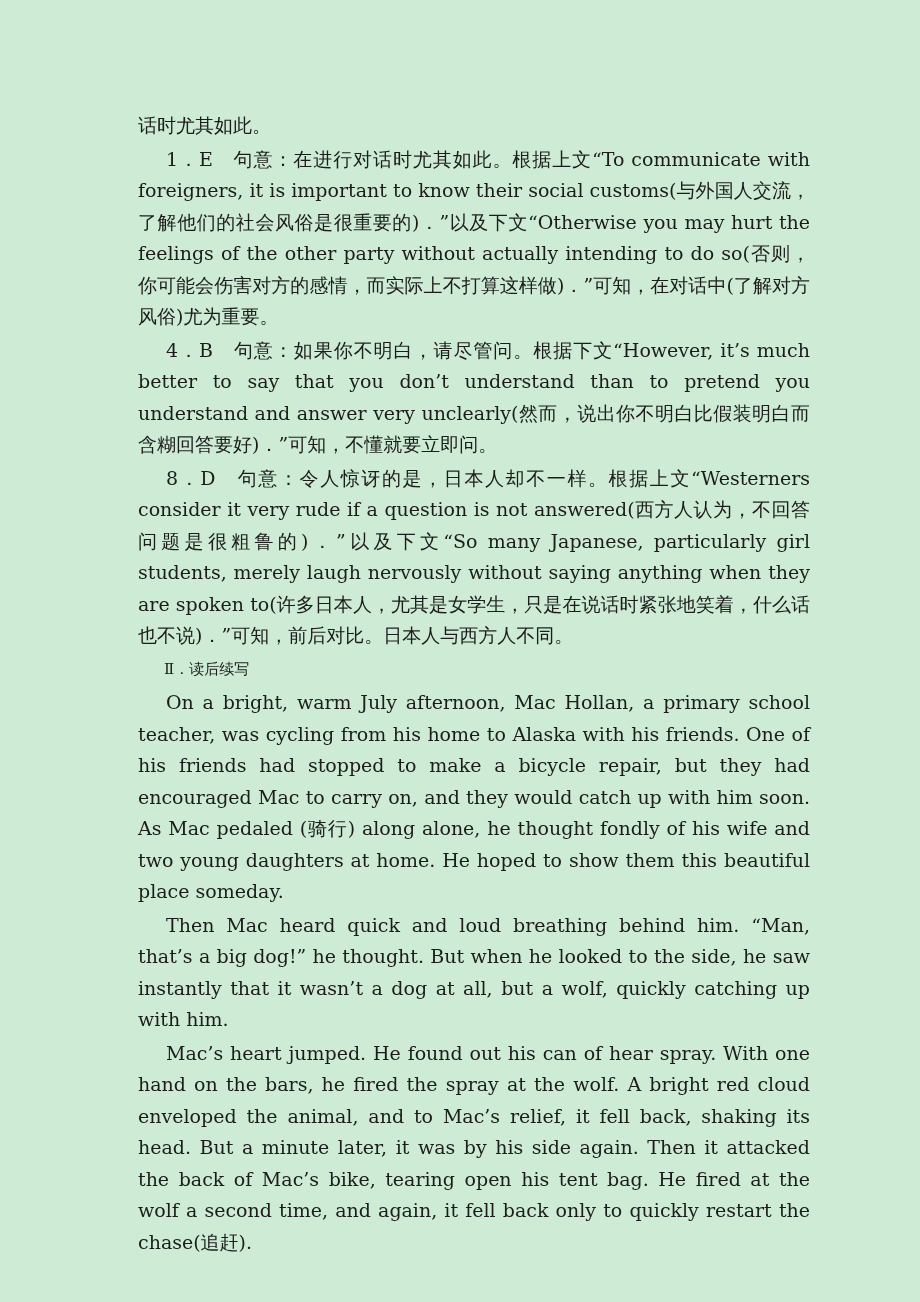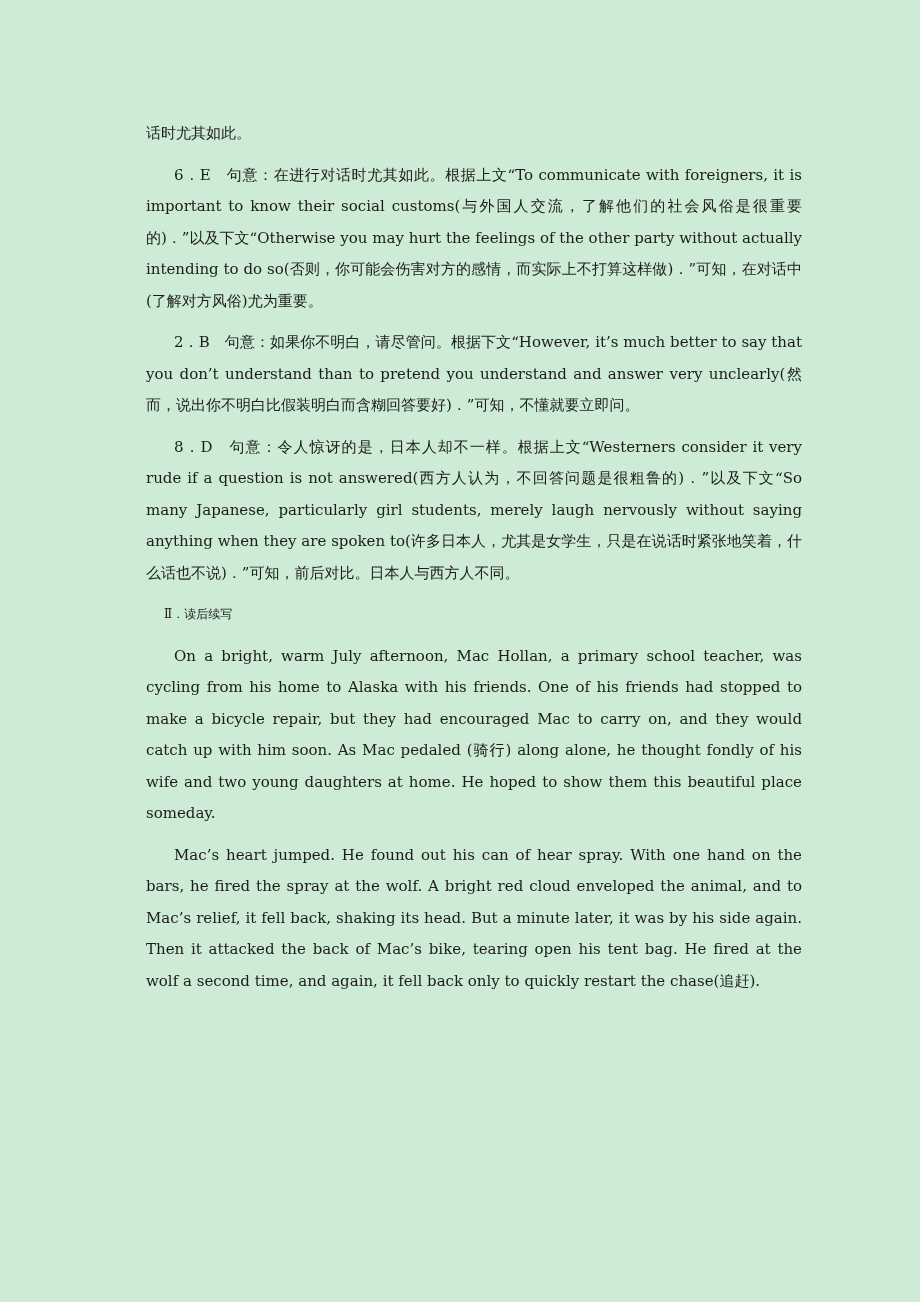--- a/index.html
+++ b/index.html
@@ -22,8 +22,8 @@
       width: 676px;
     }
     .para {
-      margin: 10px;
-      font-size: 15px;
+      margin: 2px;
+      font-size: 19px;
       line-height: 31.5px;
       text-align: justify;
       text-align-last: left;

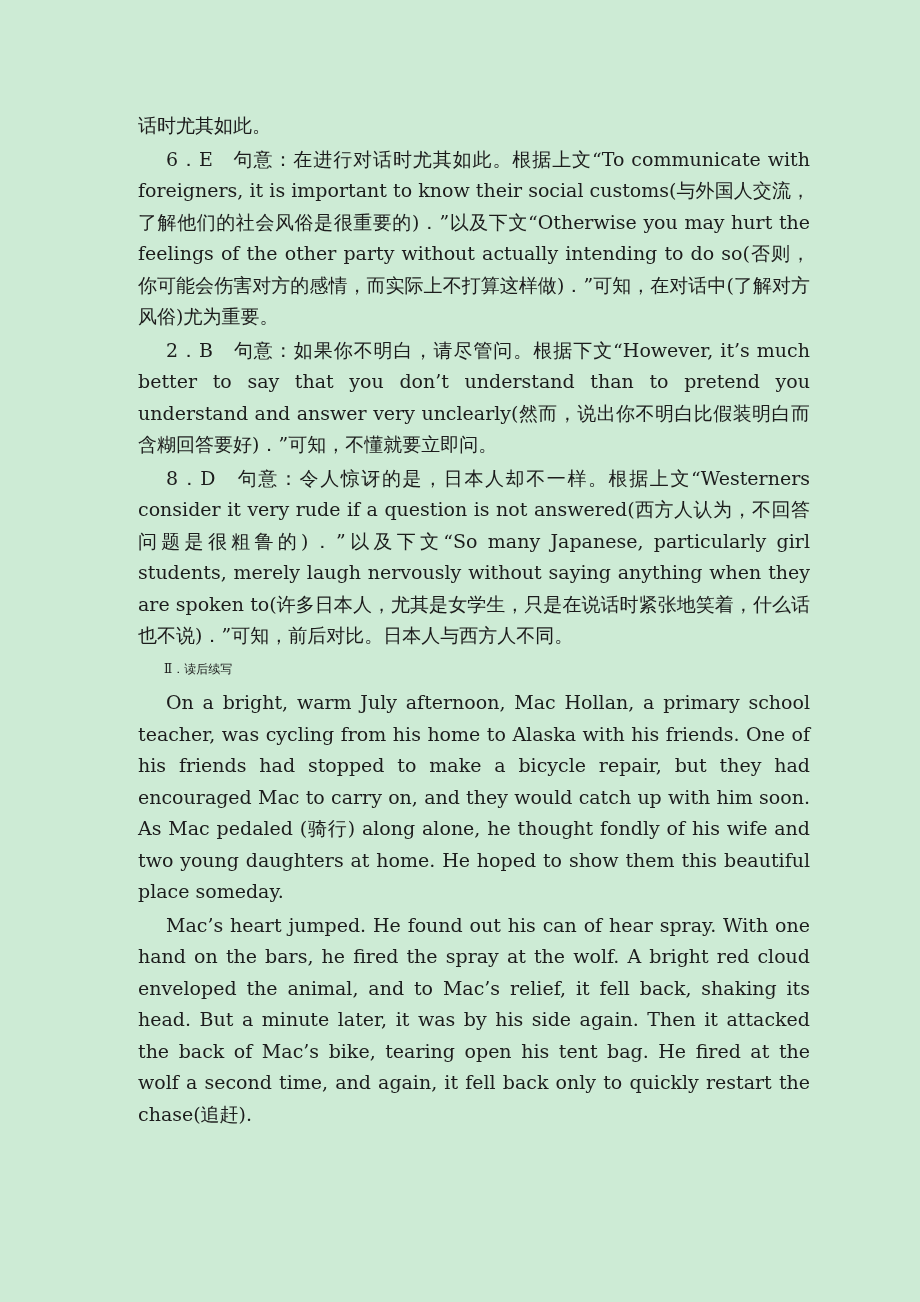--- a/index.html
+++ b/index.html
@@ -46,7 +46,7 @@
 <div class="page">
   <p class="para">话时尤其如此。</p>
 
-  <p class="para indent">6．E　句意：在进行对话时尤其如此。根据上文“To communicate with foreigners, it is important to know their social customs(与外国人交流，了解他们的社会风俗是很重要的)．”以及下文“Otherwise you may hurt the feelings of the other party without actually intending to do so(否则，你可能会伤害对方的感情，而实际上不打算这样做)．”可知，在对话中(了解对方风俗)尤为重要。</p>
+  <p class="para indent">1．E　句意：在进行对话时尤其如此。根据上文“To communicate with foreigners, it is important to know their social customs(与外国人交流，了解他们的社会风俗是很重要的)．”以及下文“Otherwise you may hurt the feelings of the other party without actually intending to do so(否则，你可能会伤害对方的感情，而实际上不打算这样做)．”可知，在对话中(了解对方风俗)尤为重要。</p>
   <p class="para indent">2．B　句意：如果你不明白，请尽管问。根据下文“However, it’s much better to say that you don’t understand than to pretend you understand and answer very unclearly(然而，说出你不明白比假装明白而含糊回答要好)．”可知，不懂就要立即问。</p>
   <p class="para indent">8．D　句意：令人惊讶的是，日本人却不一样。根据上文“Westerners consider it very rude if a question is not answered(西方人认为，不回答问题是很粗鲁的)．”以及下文“So many Japanese, particularly girl students, merely laugh nervously without saying anything when they are spoken to(许多日本人，尤其是女学生，只是在说话时紧张地笑着，什么话也不说)．”可知，前后对比。日本人与西方人不同。</p>
 

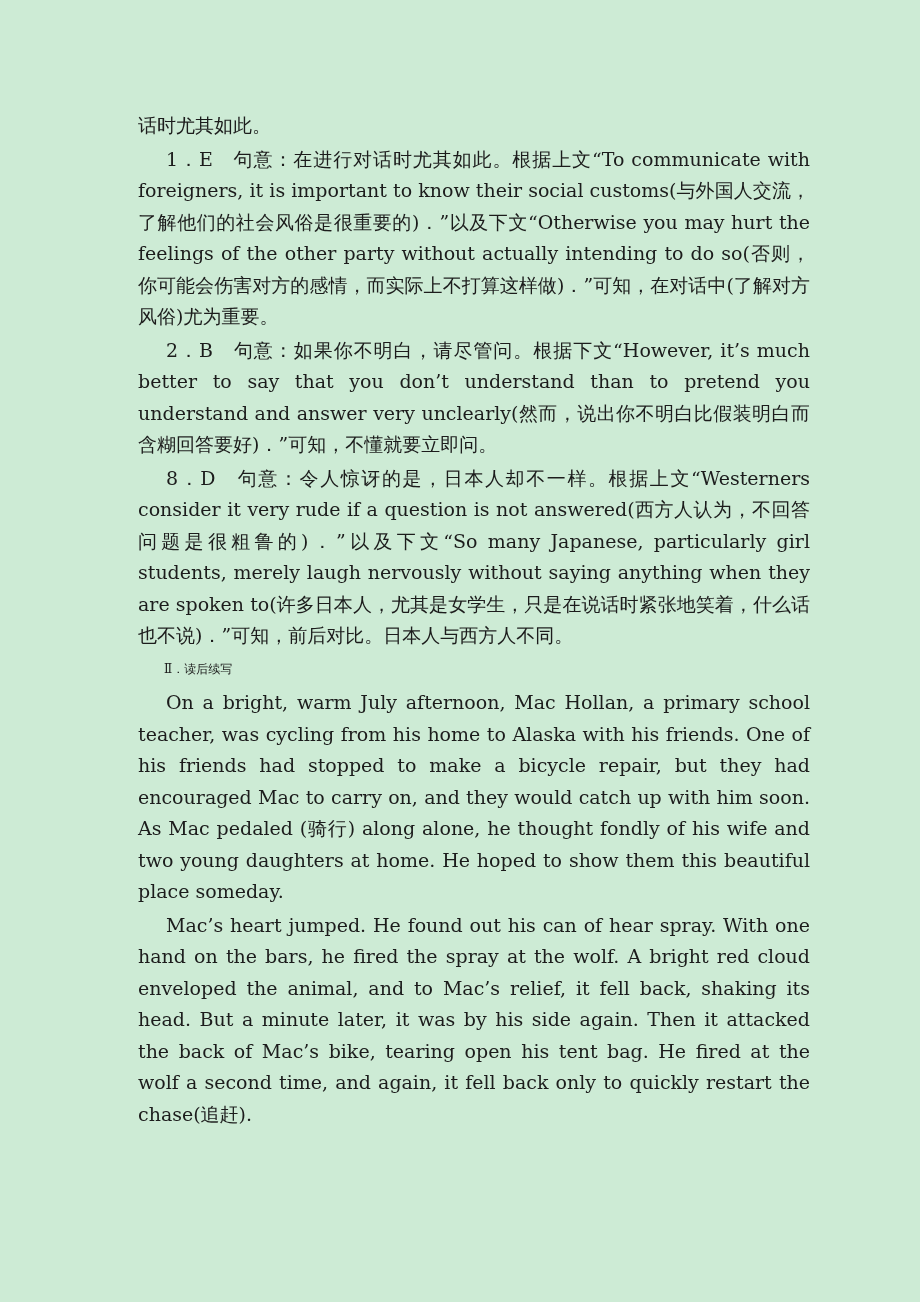--- a/index.html
+++ b/index.html
@@ -47,7 +47,7 @@
   <p class="para">话时尤其如此。</p>
 
   <p class="para indent">1．E　句意：在进行对话时尤其如此。根据上文“To communicate with foreigners, it is important to know their social customs(与外国人交流，了解他们的社会风俗是很重要的)．”以及下文“Otherwise you may hurt the feelings of the other party without actually intending to do so(否则，你可能会伤害对方的感情，而实际上不打算这样做)．”可知，在对话中(了解对方风俗)尤为重要。</p>
-  <p class="para indent">2．B　句意：如果你不明白，请尽管问。根据下文“However, it’s much better to say that you don’t understand than to pretend you understand and answer very unclearly(然而，说出你不明白比假装明白而含糊回答要好)．”可知，不懂就要立即问。</p>
+  <p class="para indent">4．B　句意：如果你不明白，请尽管问。根据下文“However, it’s much better to say that you don’t understand than to pretend you understand and answer very unclearly(然而，说出你不明白比假装明白而含糊回答要好)．”可知，不懂就要立即问。</p>
   <p class="para indent">8．D　句意：令人惊讶的是，日本人却不一样。根据上文“Westerners consider it very rude if a question is not answered(西方人认为，不回答问题是很粗鲁的)．”以及下文“So many Japanese, particularly girl students, merely laugh nervously without saying anything when they are spoken to(许多日本人，尤其是女学生，只是在说话时紧张地笑着，什么话也不说)．”可知，前后对比。日本人与西方人不同。</p>
 
   <p class="heading">Ⅱ．读后续写</p>

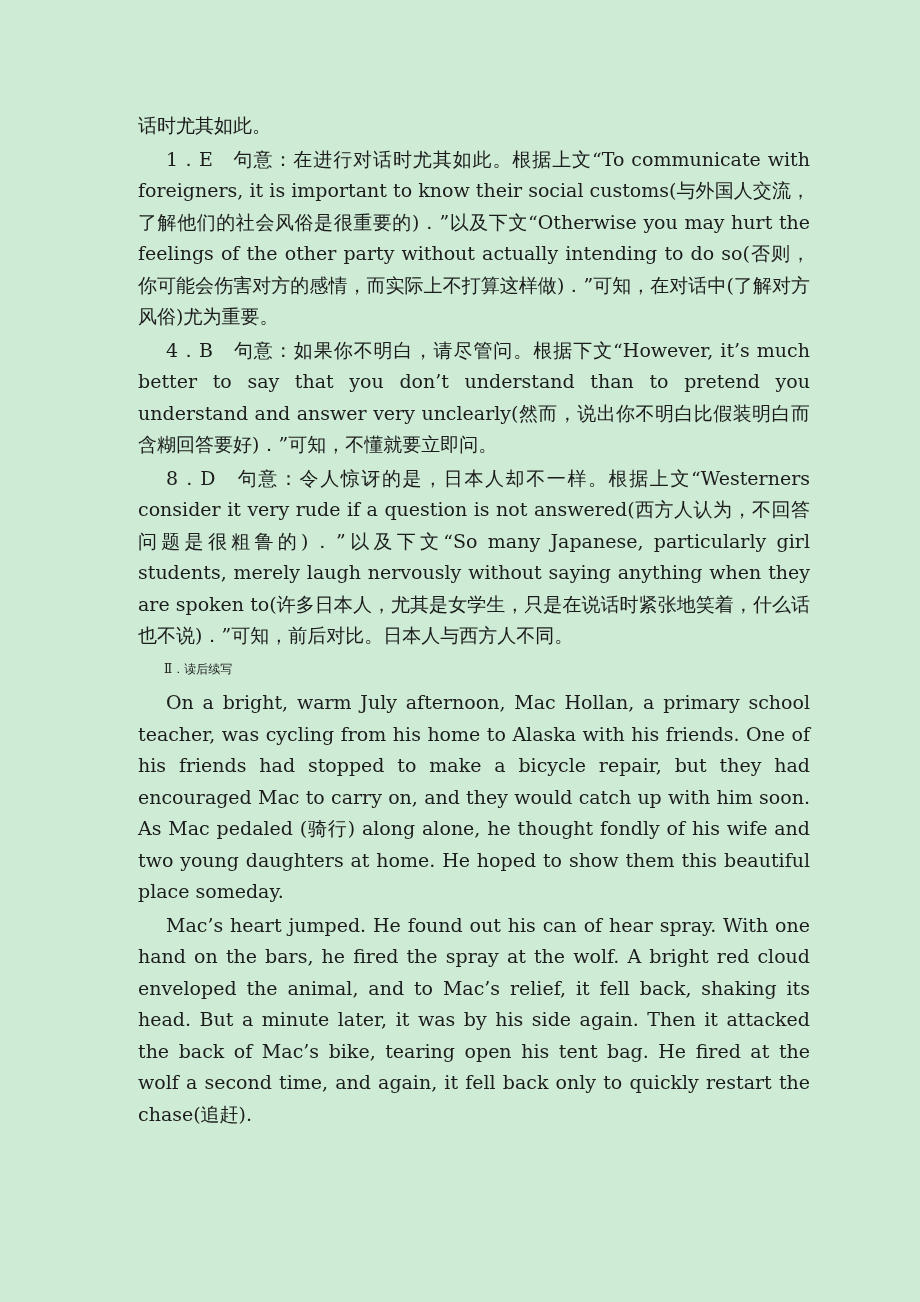--- a/index.html
+++ b/index.html
@@ -34,7 +34,7 @@
       text-indent: 28px;
     }
     .heading {
-      font-size: 12px;
+      font-size: 15px;
       line-height: 31.5px;
       text-indent: 28px;
       margin: 0;

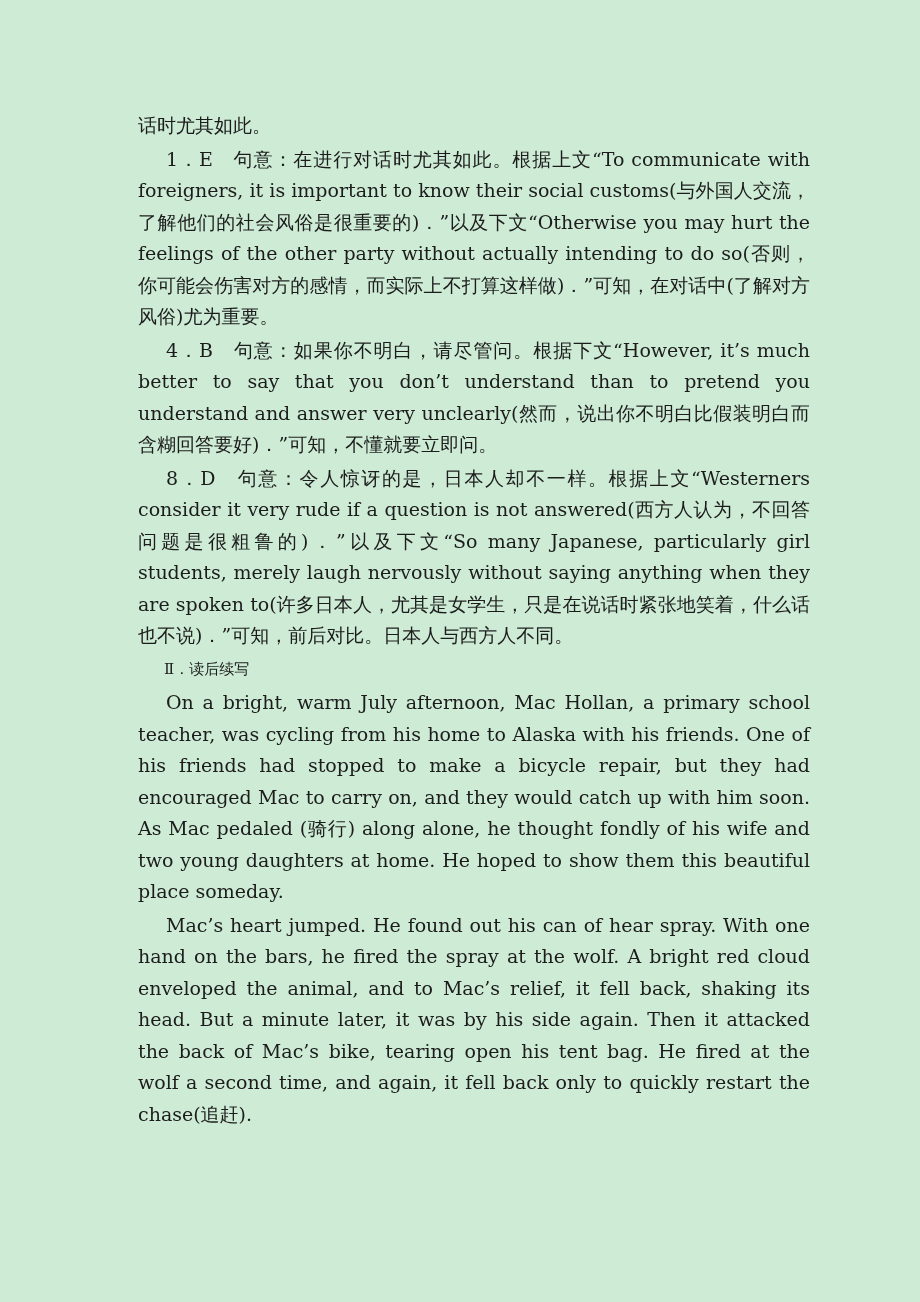--- a/index.html
+++ b/index.html
@@ -53,6 +53,7 @@
   <p class="heading">Ⅱ．读后续写</p>
 
   <p class="para indent">On a bright, warm July afternoon, Mac Hollan, a primary school teacher, was cycling from his home to Alaska with his friends. One of his friends had stopped to make a bicycle repair, but they had encouraged Mac to carry on, and they would catch up with him soon. As Mac pedaled (骑行) along alone, he thought fondly of his wife and two young daughters at home. He hoped to show them this beautiful place someday.</p>
+  <p class="para indent">Then Mac heard quick and loud breathing behind him. “Man, that’s a big dog!” he thought. But when he looked to the side, he saw instantly that it wasn’t a dog at all, but a wolf, quickly catching up with him.</p>
   <p class="para indent">Mac’s heart jumped. He found out his can of hear spray. With one hand on the bars, he fired the spray at the wolf. A bright red cloud enveloped the animal, and to Mac’s relief, it fell back, shaking its head. But a minute later, it was by his side again. Then it attacked the back of Mac’s bike, tearing open his tent bag. He fired at the wolf a second time, and again, it fell back only to quickly restart the chase(追赶).</p>
 </div>
 

